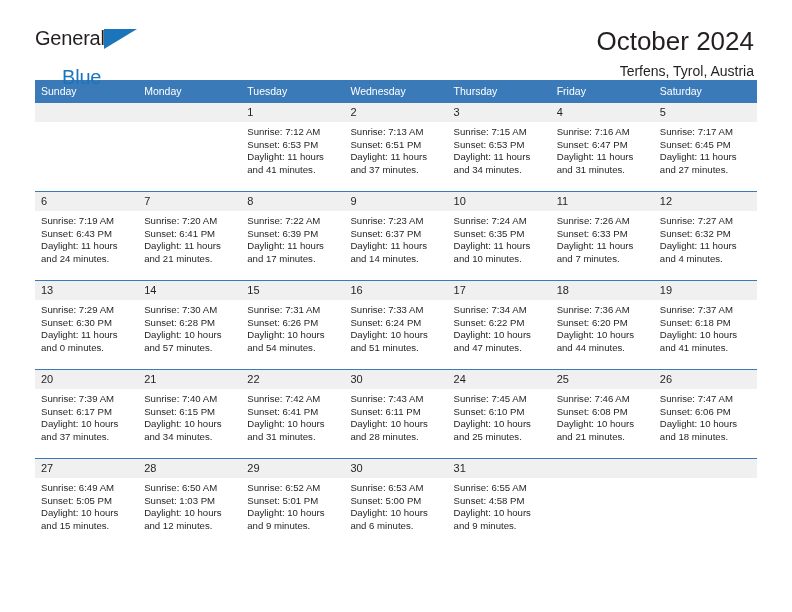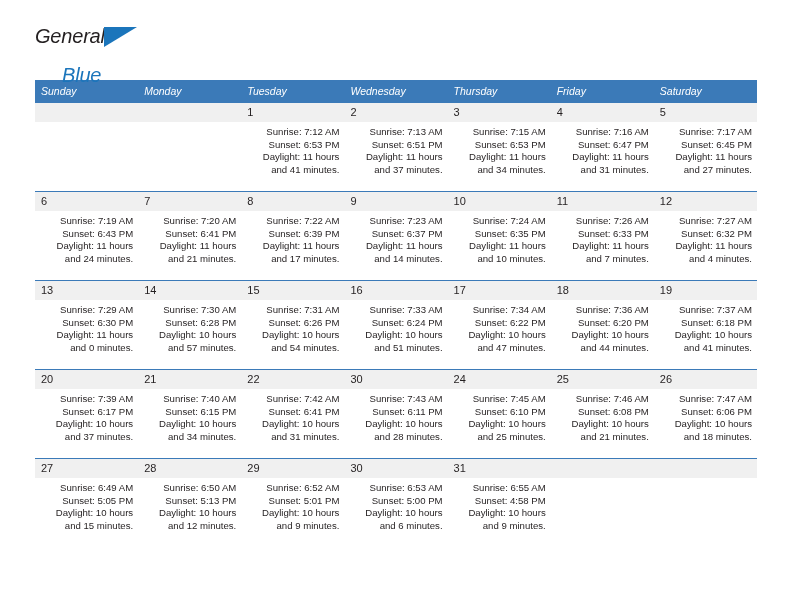--- a/index.html
+++ b/index.html
@@ -25,12 +25,11 @@
   
   .top-bar {
     display: flex;
-    align-items: center;
+    align-items: flex-start;
     justify-content: space-between;
     padding-top: 26px;
     height: 72px;
     box-sizing: border-box;
-    font-style: italic;
   }
   .brand {
     position: relative;

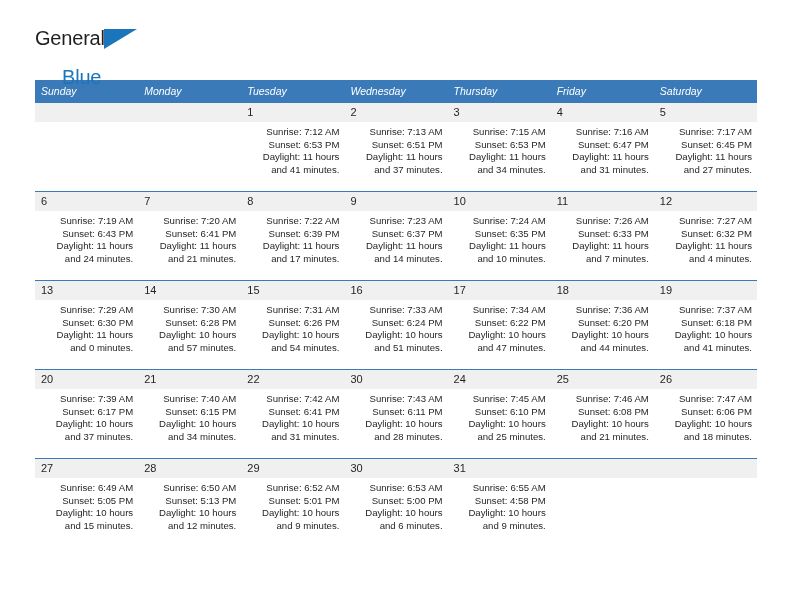--- a/index.html
+++ b/index.html
@@ -158,6 +158,10 @@
       <span class="brand-blue">Blue</span>
     </div>
 
+    <div class="title-block">
+      <div class="cal-title">October 2024</div>
+      <div class="cal-subtitle">Terfens, Tyrol, Austria</div>
+    </div>
 
   </div>
 

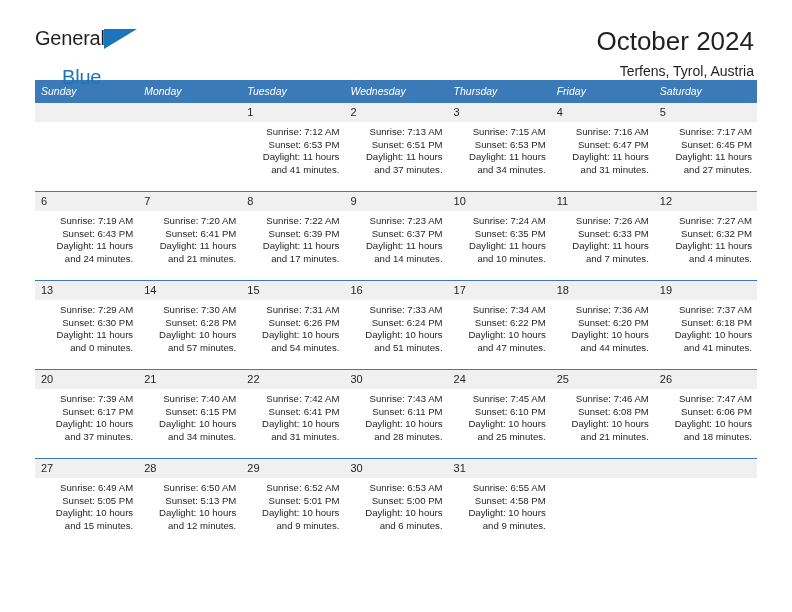--- a/index.html
+++ b/index.html
@@ -101,7 +101,6 @@
     padding: 5px 0 5px 6px;
     height: 18px;
     box-sizing: border-box;
-    font-style: italic;
   }
   .calendar td {
     vertical-align: top;

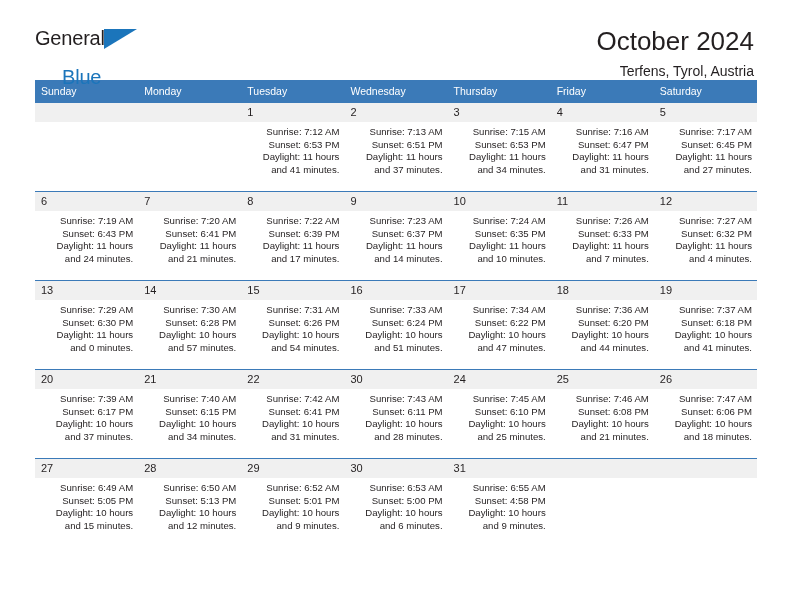--- a/index.html
+++ b/index.html
@@ -135,7 +135,6 @@
     font-size: 9.6px;
     line-height: 12.6px;
     color: #231f20;
-    text-align: right;
   }
   .details div {
     white-space: nowrap;

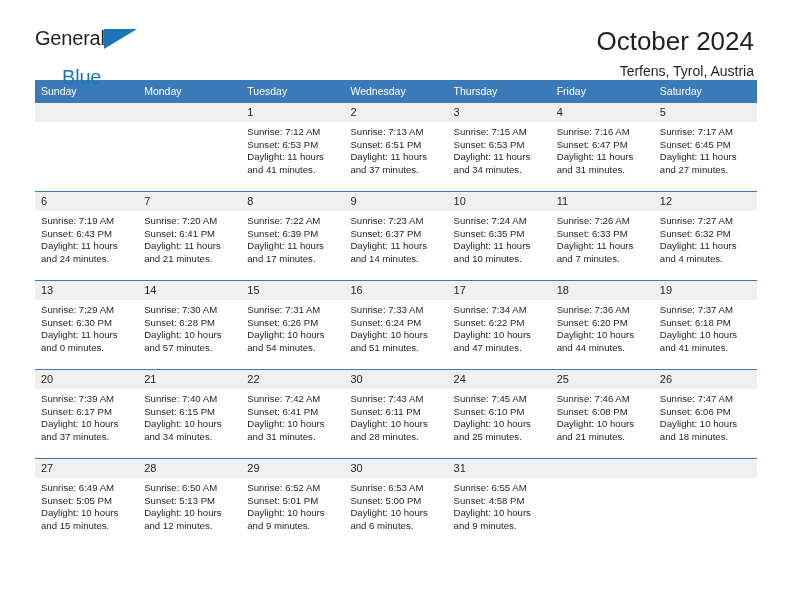--- a/index.html
+++ b/index.html
@@ -514,7 +514,7 @@
               <span class="daynum">28</span>
               <div class="details">
                 <div>Sunrise: 6:50 AM</div>
-                <div>Sunset: 5:13 PM</div>
+                <div>Sunset: 1:03 PM</div>
                 <div class="daylight">Daylight: 10 hours</div>
                 <div class="daylight">and 12 minutes.</div>
               </div>

